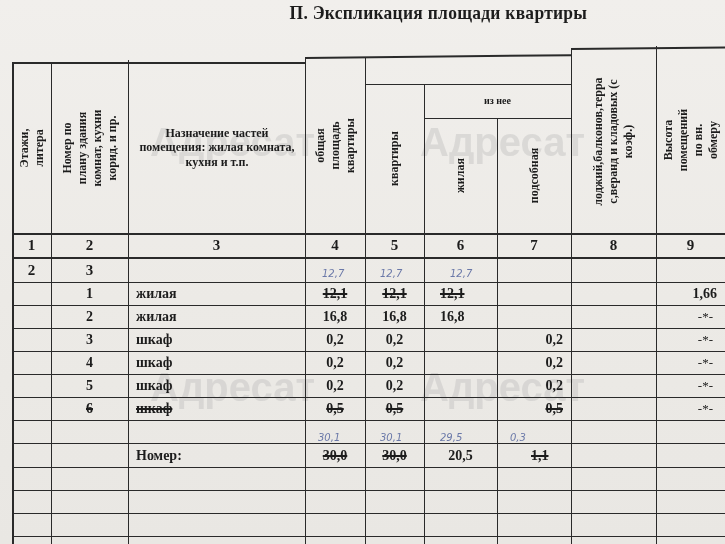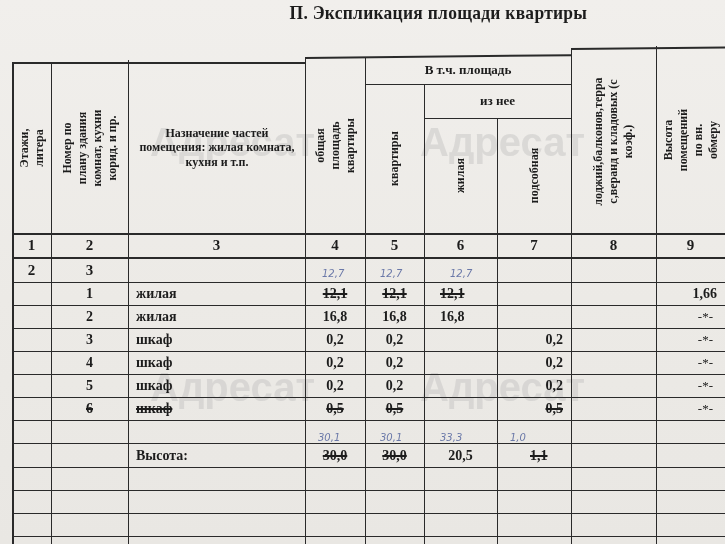--- a/index.html
+++ b/index.html
@@ -107,7 +107,6 @@
     <div class="rot" style="left:305px;top:58px;width:60px;height:175px;">
       <span style="width:150px;">общая площадь квартиры</span>
     </div>
-    <div class="hdr" style="left:365px;top:55px;width:206px;height:29px;font-size:13px;">В т.ч. площадь</div>
     <div class="rot" style="left:365px;top:84px;width:59px;height:149px;">
       <span style="width:140px;">квартиры</span>
     </div>

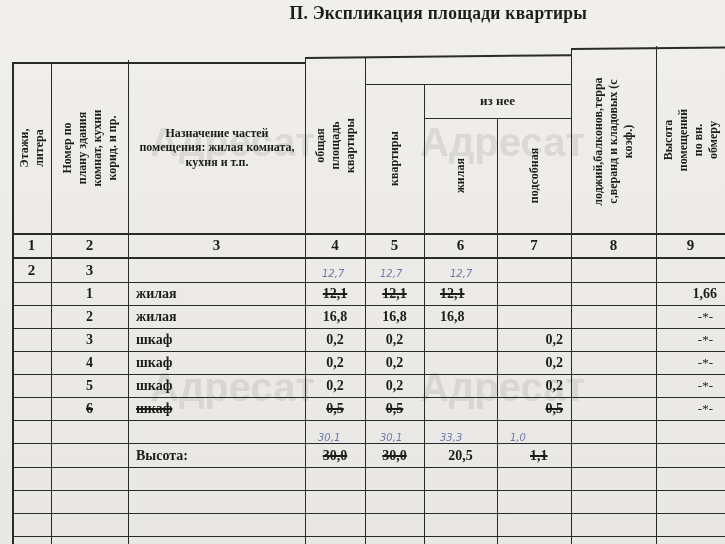--- a/index.html
+++ b/index.html
@@ -110,7 +110,7 @@
     <div class="rot" style="left:365px;top:84px;width:59px;height:149px;">
       <span style="width:140px;">квартиры</span>
     </div>
-    <div class="hdr" style="left:424px;top:84px;width:147px;height:34px;font-size:13px;">из нее</div>
+    <div class="hdr" style="left:424px;top:84px;width:147px;height:34px;font-size:10px;">из нее</div>
     <div class="rot" style="left:424px;top:118px;width:73px;height:115px;">
       <span style="width:110px;">жилая</span>
     </div>

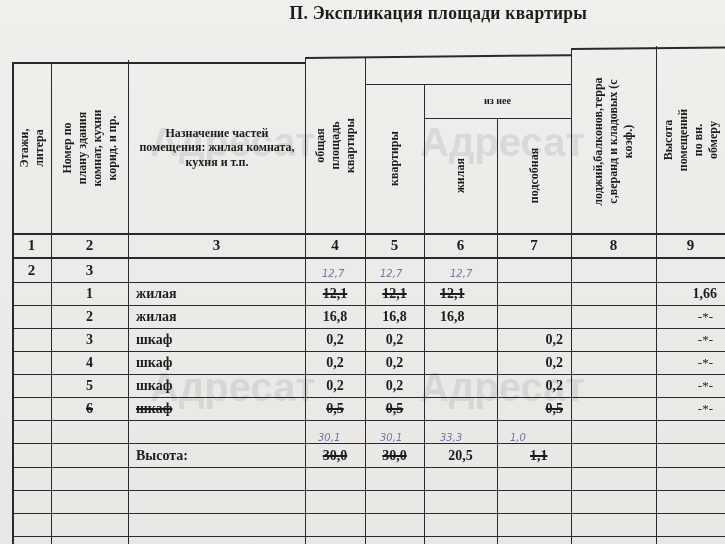--- a/index.html
+++ b/index.html
@@ -197,7 +197,7 @@
 
     <div class="hand" style="left:318px;top:432px;">30,1</div>
     <div class="hand" style="left:380px;top:432px;">30,1</div>
-    <div class="hand" style="left:440px;top:432px;">33,3</div>
+    <div class="hand" style="left:440px;top:432px;">29,5</div>
     <div class="hand" style="left:510px;top:432px;">1,0</div>
 
     <div>

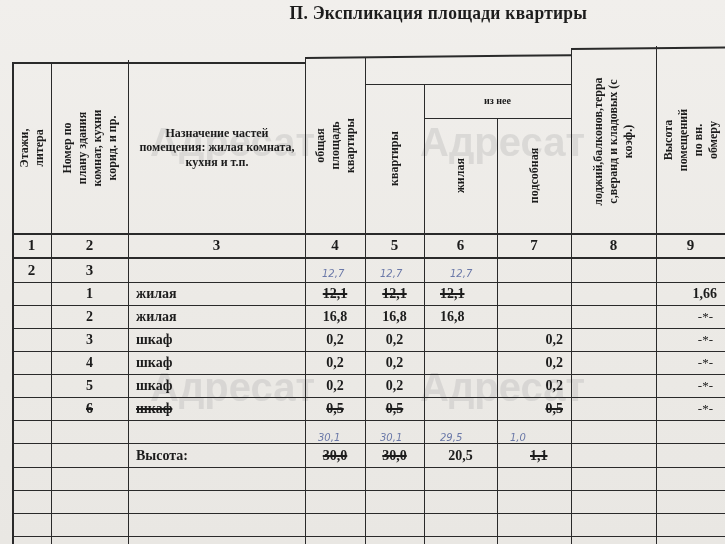--- a/index.html
+++ b/index.html
@@ -198,7 +198,7 @@
     <div class="hand" style="left:318px;top:432px;">30,1</div>
     <div class="hand" style="left:380px;top:432px;">30,1</div>
     <div class="hand" style="left:440px;top:432px;">29,5</div>
-    <div class="hand" style="left:510px;top:432px;">1,0</div>
+    <div class="hand" style="left:510px;top:432px;">0,3</div>
 
     <div>
       <div class="cell left" style="left:128px;top:444px;width:177px;height:23px;">Высота:</div>

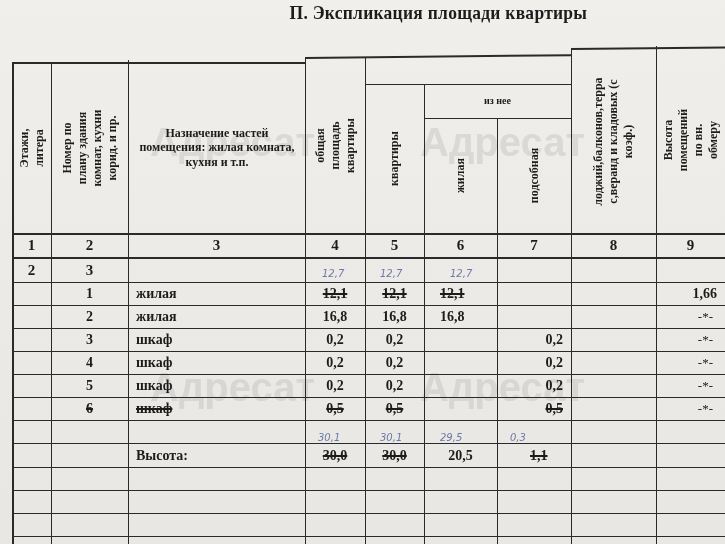--- a/index.html
+++ b/index.html
@@ -201,7 +201,7 @@
     <div class="hand" style="left:510px;top:432px;">0,3</div>
 
     <div>
-      <div class="cell left" style="left:128px;top:444px;width:177px;height:23px;">Высота:</div>
+      <div class="cell left" style="left:128px;top:444px;width:177px;height:23px;">Номер:</div>
       <div class="cell strike" style="left:305px;top:444px;width:60px;height:23px;">30,0</div>
       <div class="cell strike" style="left:365px;top:444px;width:59px;height:23px;">30,0</div>
       <div class="cell" style="left:424px;top:444px;width:73px;height:23px;">20,5</div>

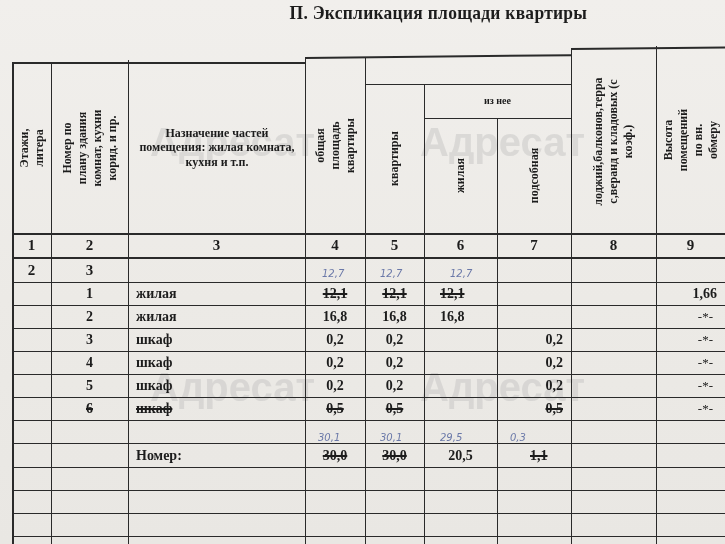--- a/index.html
+++ b/index.html
@@ -205,7 +205,7 @@
       <div class="cell strike" style="left:305px;top:444px;width:60px;height:23px;">30,0</div>
       <div class="cell strike" style="left:365px;top:444px;width:59px;height:23px;">30,0</div>
       <div class="cell" style="left:424px;top:444px;width:73px;height:23px;">20,5</div>
-      <div class="cell strike" style="left:516px;top:444px;width:74px;height:23px;justify-content:flex-start;padding-left:14px;box-sizing:border-box;">1,1</div>
+      <div class="cell strike" style="left:499px;top:444px;width:74px;height:23px;justify-content:flex-start;padding-left:32px;box-sizing:border-box;">1,1</div>
     </div>
 
   </div>

